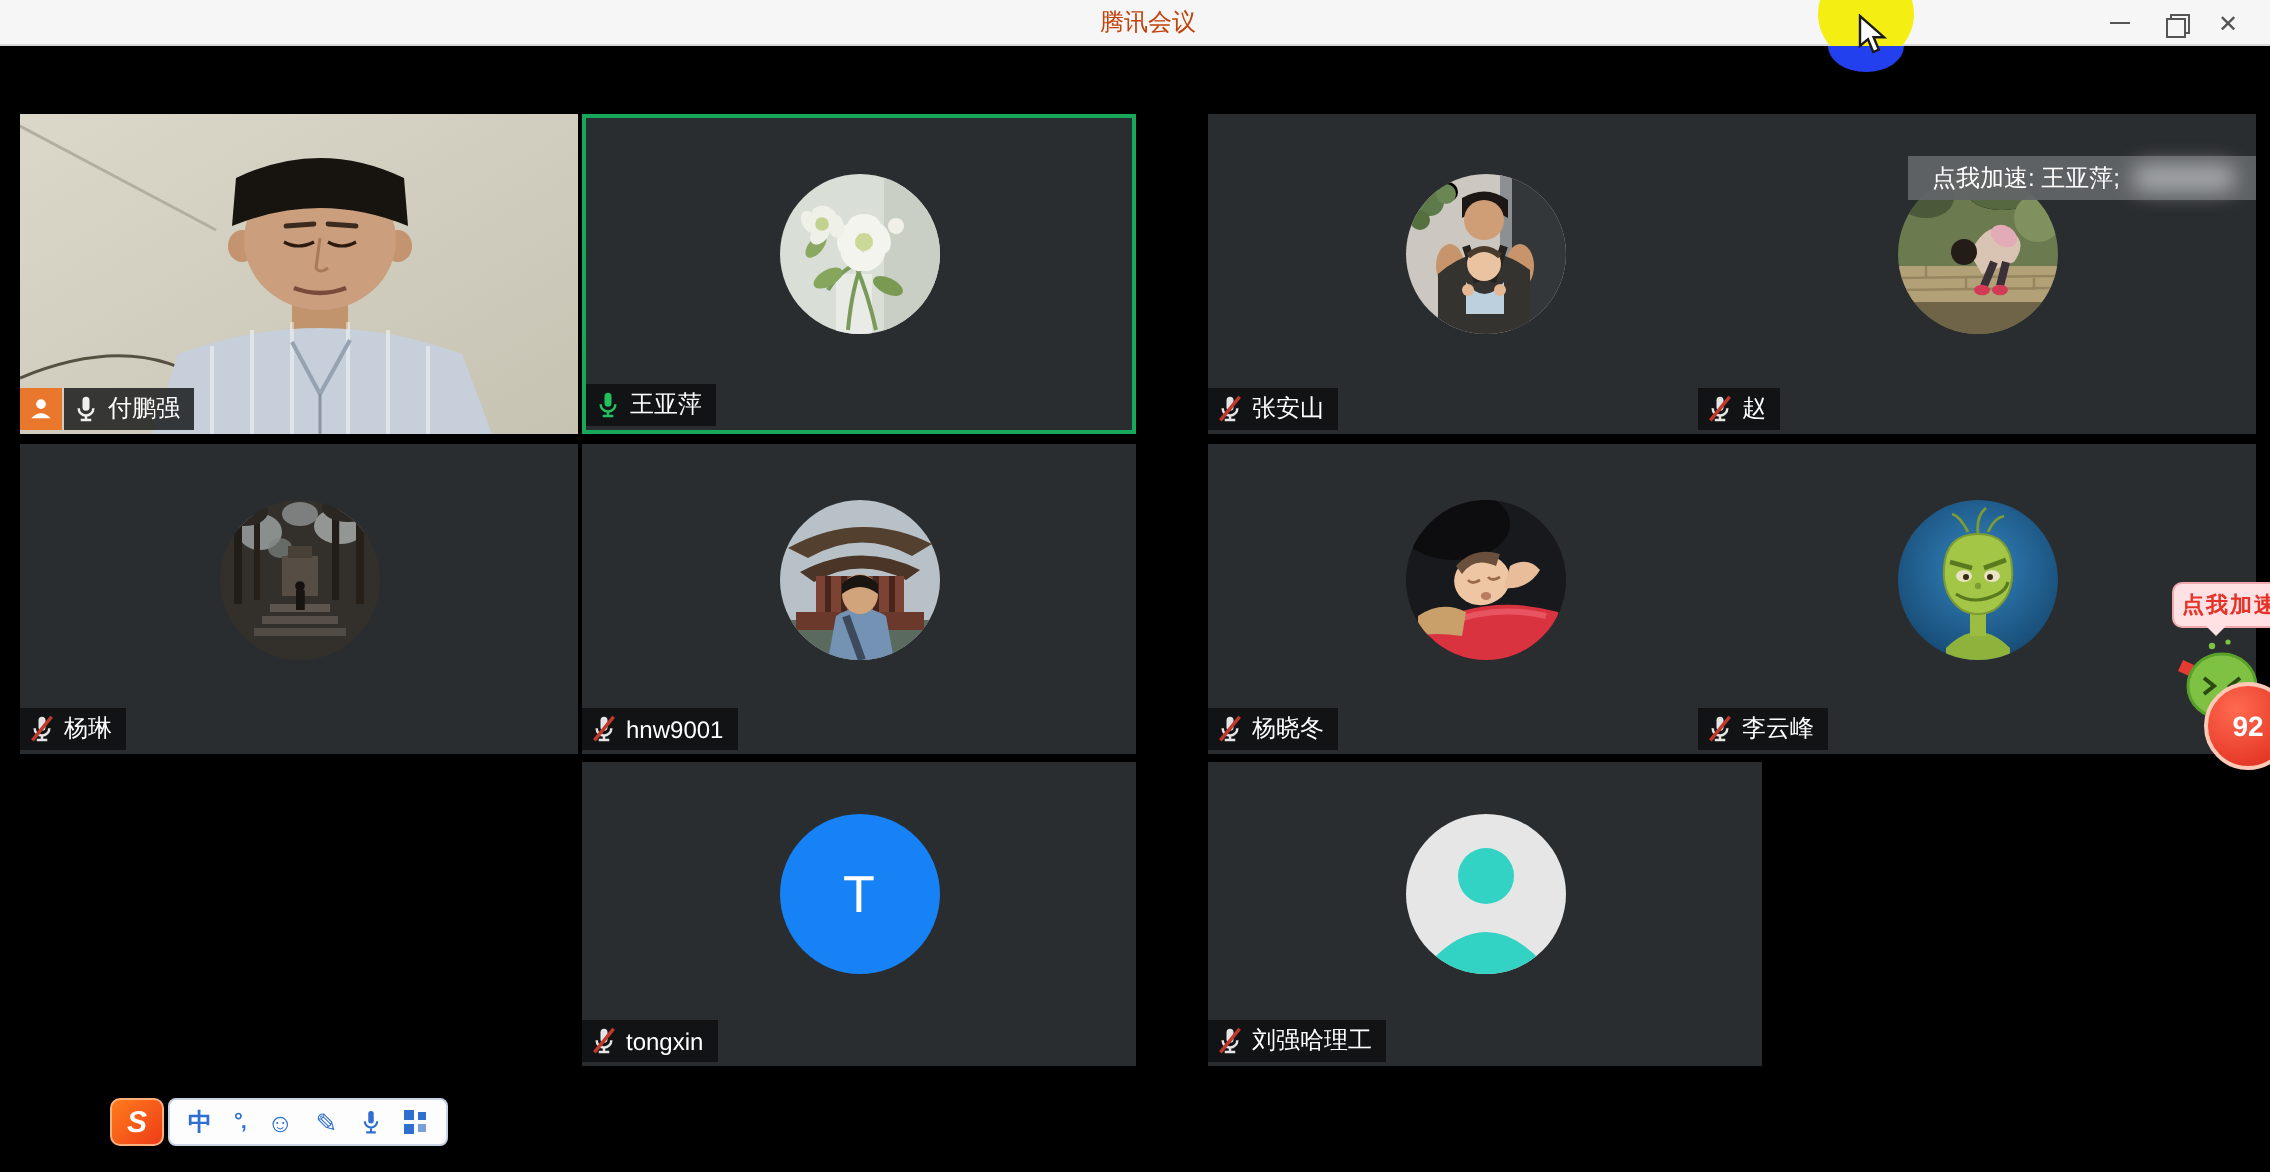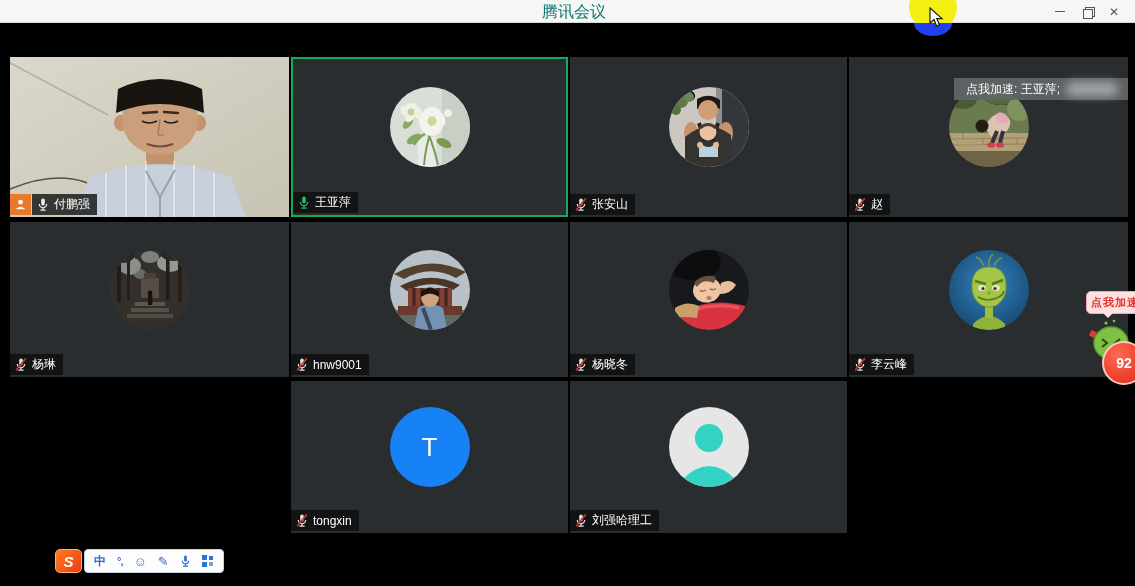--- a/index.html
+++ b/index.html
@@ -10,7 +10,7 @@
   .titlebar { position:absolute; left:0; top:0; width:1135px; height:23px; background:#f6f6f6;
               border-bottom:1px solid #d8d8d8; z-index:10; }
   .title { position:absolute; left:0; right:0; top:0; height:23px; line-height:23px;
-           text-align:center; font-size:16px; color:#0f766e;margin-left:13px; }
+           text-align:center; font-size:12px; color:#c2410c;margin-left:13px; }
   .winbtn { position:absolute; top:0; width:26px; height:23px; display:flex; align-items:center;
             justify-content:center; color:#555; font-size:12px; cursor:default; }
   .btn-min { right:62px; } .btn-restore { right:34px; } .btn-close { right:8px; }

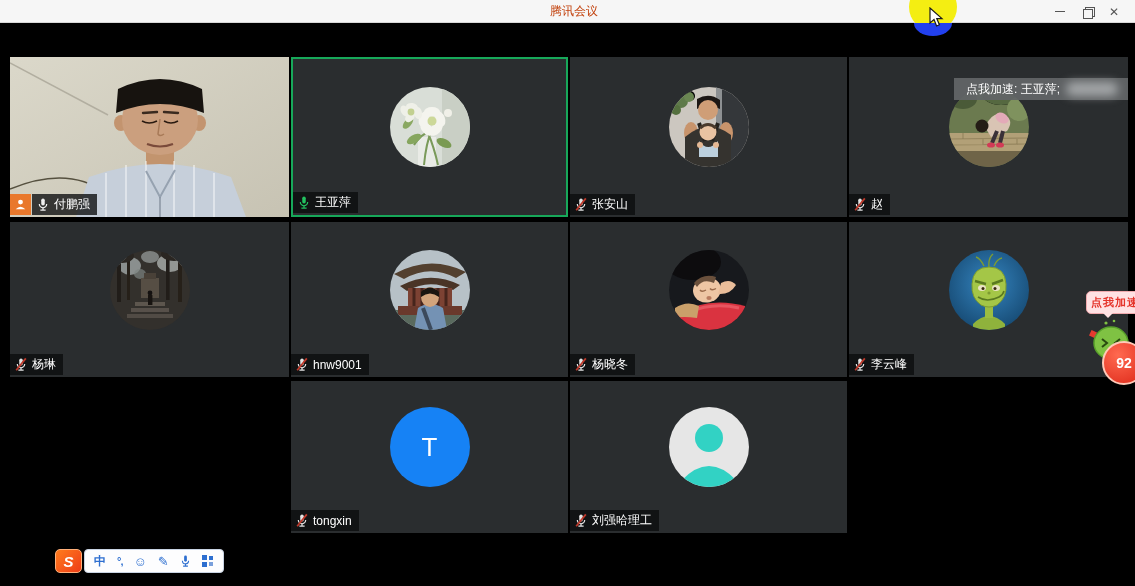--- a/index.html
+++ b/index.html
@@ -33,7 +33,7 @@
   .r3 { top:381px; height:152px; }
   .c1 { left:10px;  width:279px; }
   .c2 { left:291px; width:277px; }
-  .c3 { left:570px; width:277px; }
+  .c3 { left:604px; width:277px; }
   .c4 { left:849px; width:279px; }
   .tile.active { border:2px solid #17a85a;padding-left:28px; }
 

